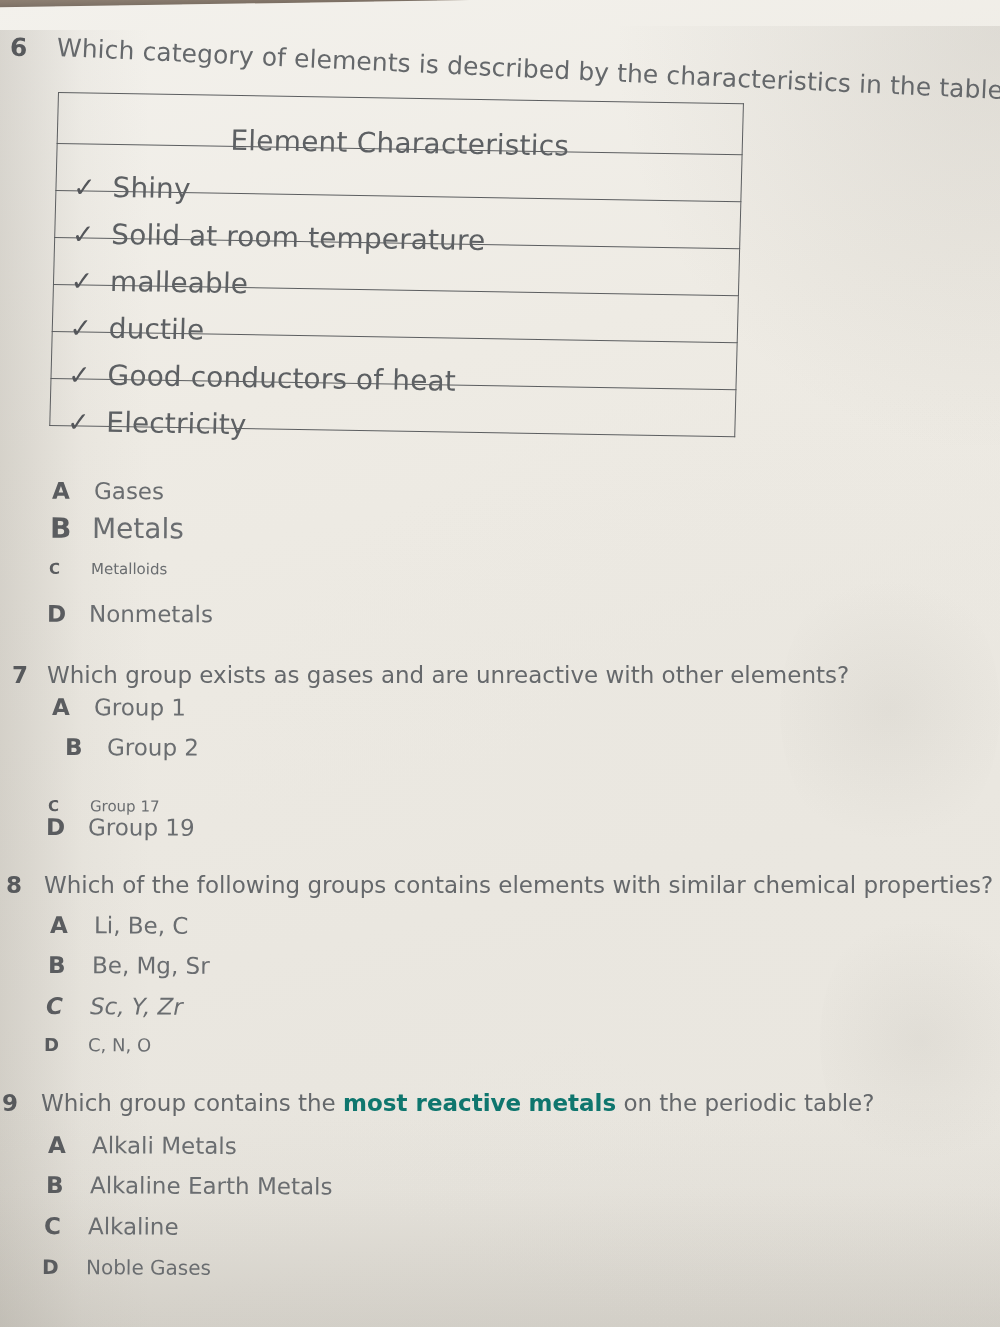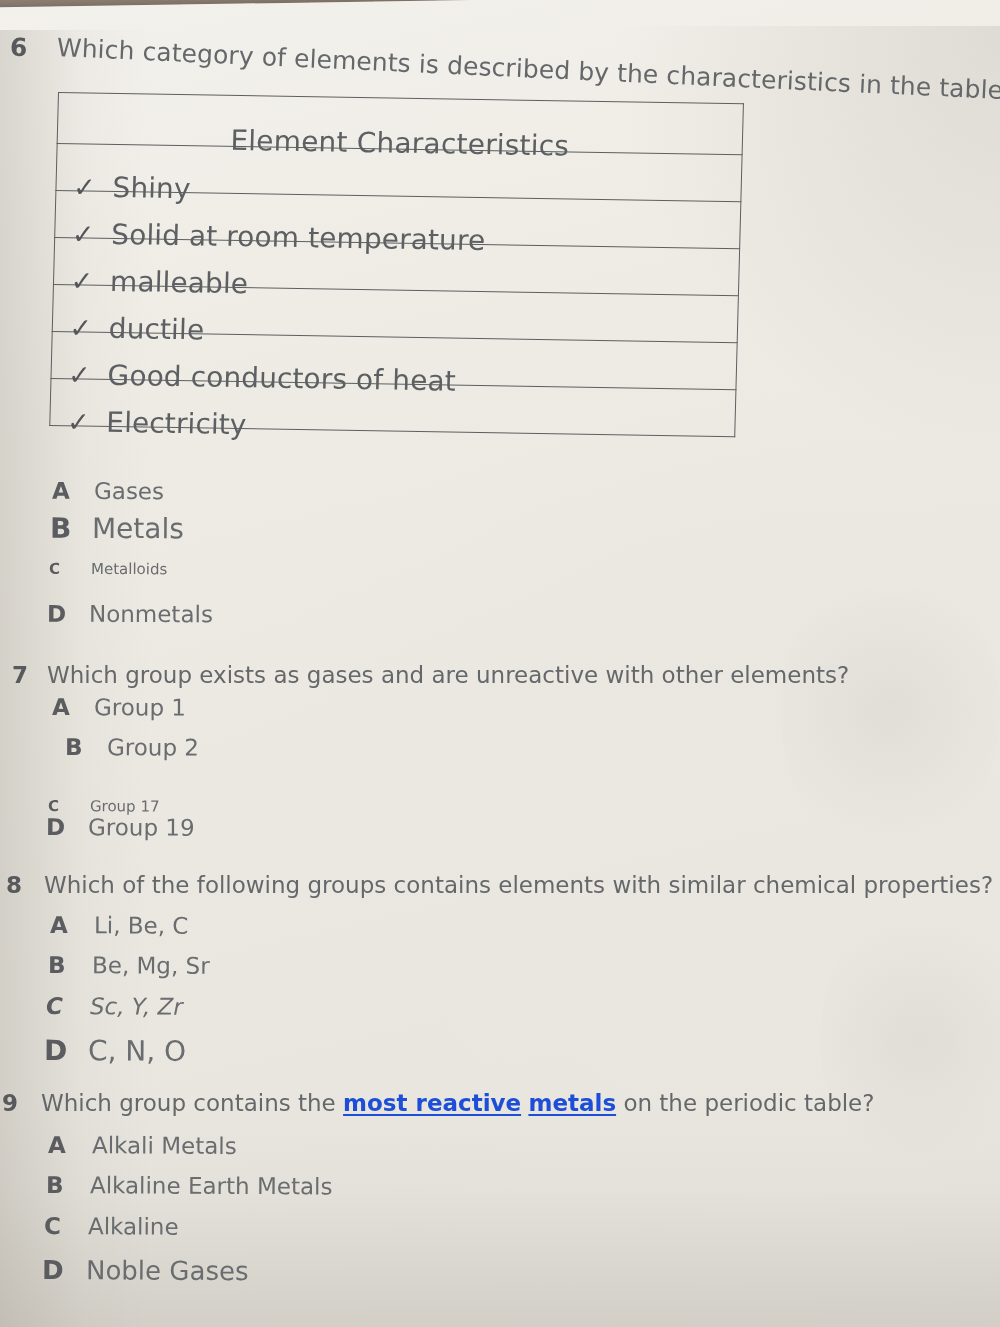--- a/index.html
+++ b/index.html
@@ -190,7 +190,7 @@
   #q8optA { left: 50px; top: 912px; font-size: 23px; }
   #q8optB { left: 48px; top: 952px; font-size: 23px; }
   #q8optC { left: 46px; top: 993px; font-size: 23px; font-style: italic; }
-  #q8optD { left: 44px; top: 1034px; font-size: 28px; }
+  #q8optD { left: 44px; top: 1034px; font-size: 18px; }
   #q8optA .letter, #q8optB .letter, #q8optC .letter, #q8optD .letter { width: 44px; }
 
   

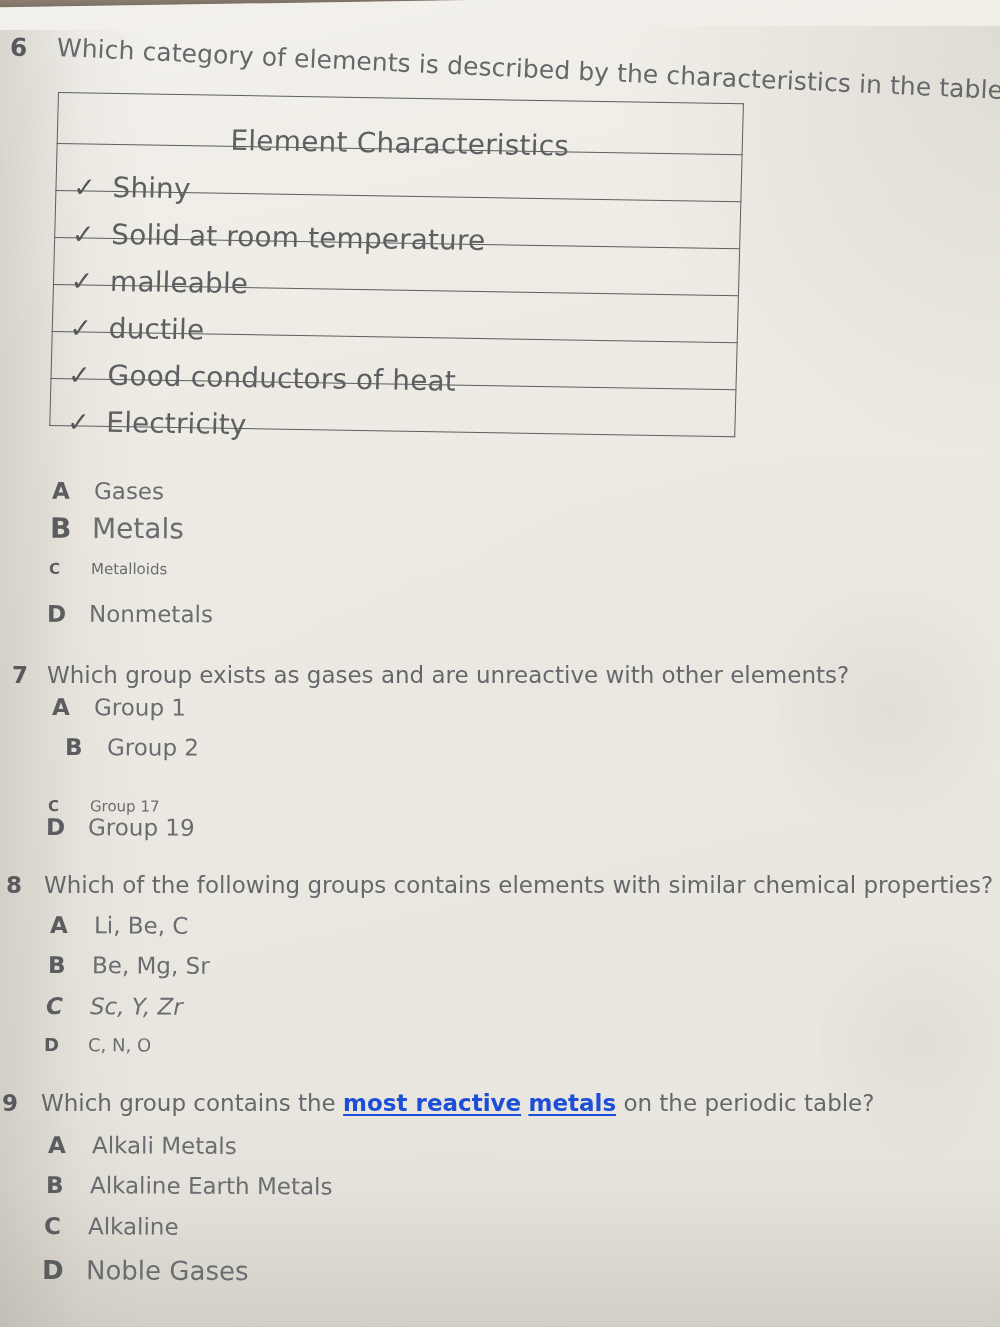--- a/index.html
+++ b/index.html
@@ -94,8 +94,7 @@
 
   .emph {
     font-weight: bold;
-    color: #1d4ed8;
-    text-decoration: underline;
+    color: #0f766e;
     text-underline-offset: 3px;
   }
 

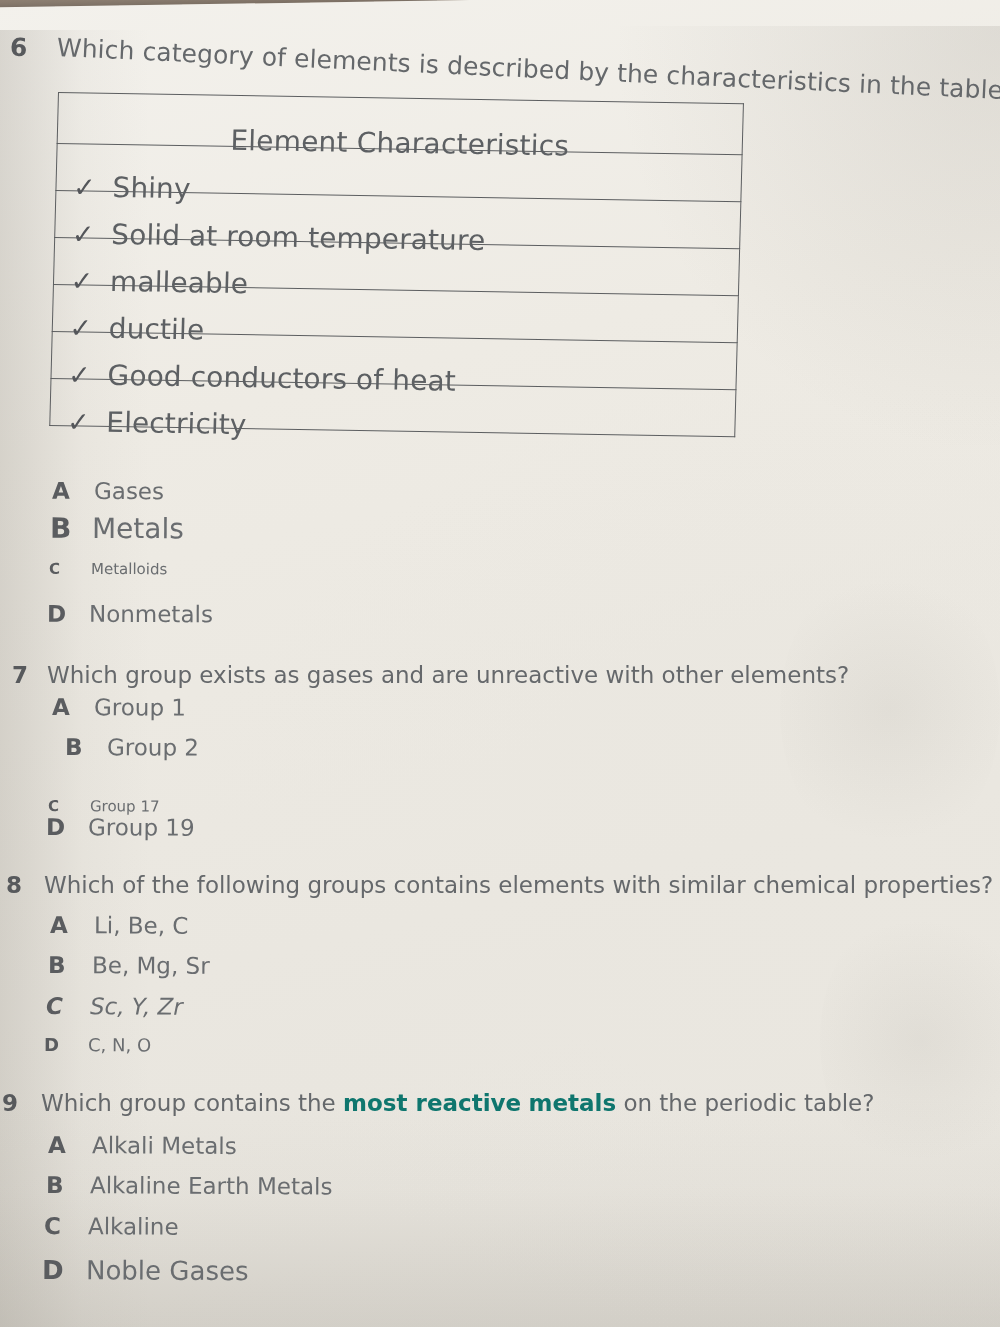--- a/index.html
+++ b/index.html
@@ -198,7 +198,7 @@
   #q9optA { left: 48px; top: 1132px; font-size: 23px; }
   #q9optB { left: 46px; top: 1172px; font-size: 23px; }
   #q9optC { left: 44px; top: 1213px; font-size: 23px; }
-  #q9optD { left: 42px; top: 1255px; font-size: 26px; }
+  #q9optD { left: 42px; top: 1255px; font-size: 20px; }
   #q9optA .letter, #q9optB .letter, #q9optC .letter, #q9optD .letter { width: 44px; }
 
   .rot-a { transform: rotate(0.3deg); transform-origin: 0 50%; }

